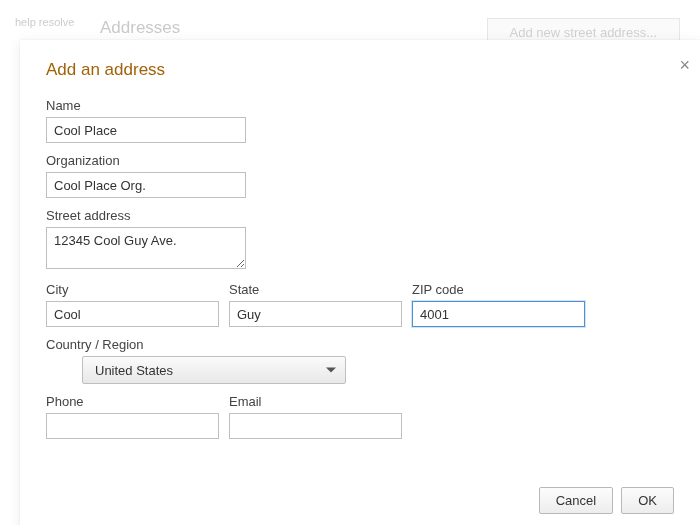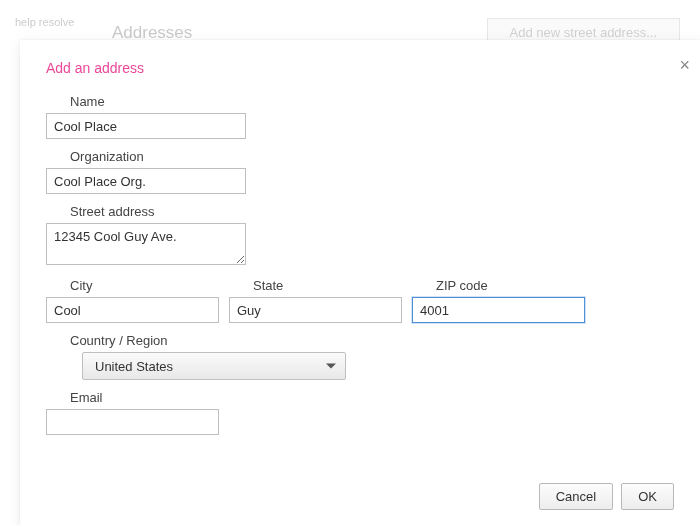--- a/index.html
+++ b/index.html
@@ -26,9 +26,7 @@
     .bg-header {
       display: flex;
       justify-content: space-between;
-      align-items: center;
       opacity: 0.45;
-      margin-left: 12px;
     }
     .bg-title {
       font-size: 17px;

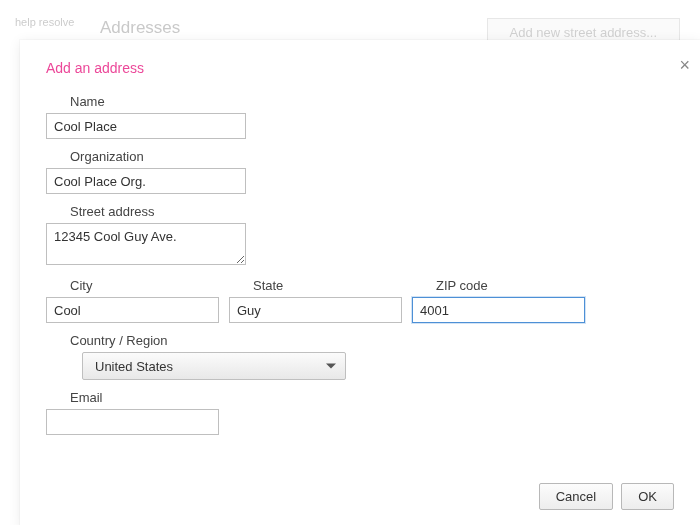--- a/index.html
+++ b/index.html
@@ -60,8 +60,8 @@
       padding: 20px 26px 18px 26px;
     }
     .modal-title {
-      font-size: 14px;
-      color: #ec4899;
+      font-size: 17px;
+      color: #a16207;
       font-weight: 400;
       margin-bottom: 18px;
     }

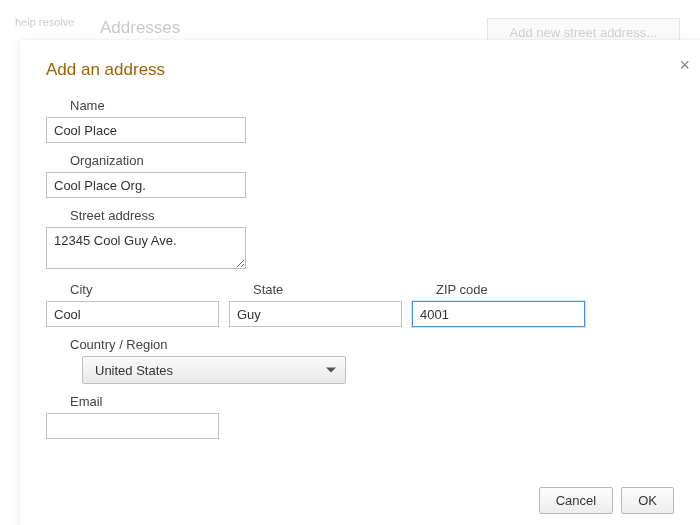--- a/index.html
+++ b/index.html
@@ -80,7 +80,6 @@
       color: #444;
       display: block;
       margin-bottom: 4px;
-      margin-left: 24px;
     }
     input[type=text], textarea, .select {
       font-family: inherit;

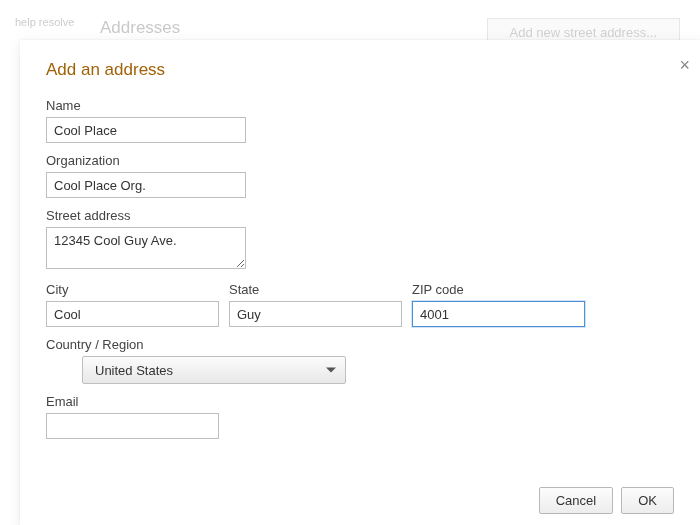--- a/index.html
+++ b/index.html
@@ -216,6 +216,10 @@
   </div>
 
   <div class="row">
+    <div class="col phone-col field">
+      <label class="label">Phone</label>
+      <input type="text" style="width: 100%;" value="">
+    </div>
     <div class="col email-col field">
       <label class="label">Email</label>
       <input type="text" style="width: 100%;" value="">

